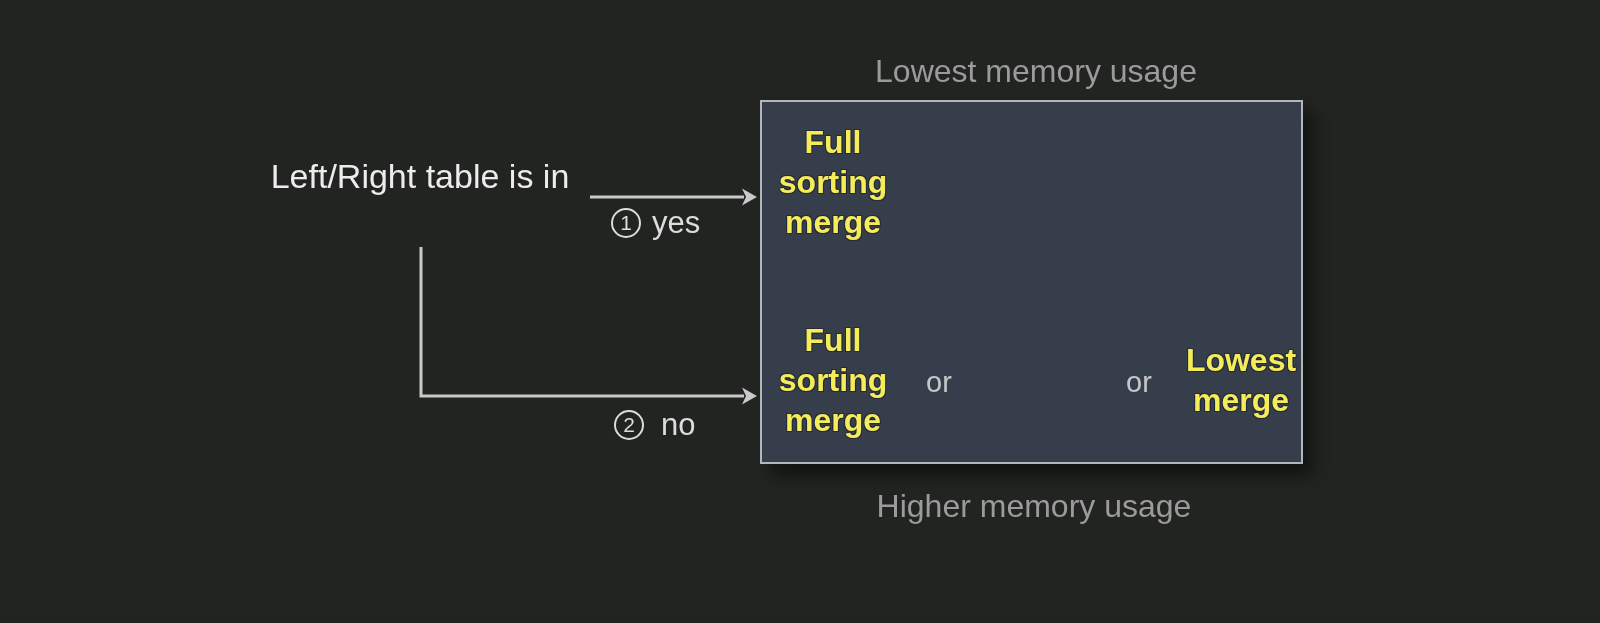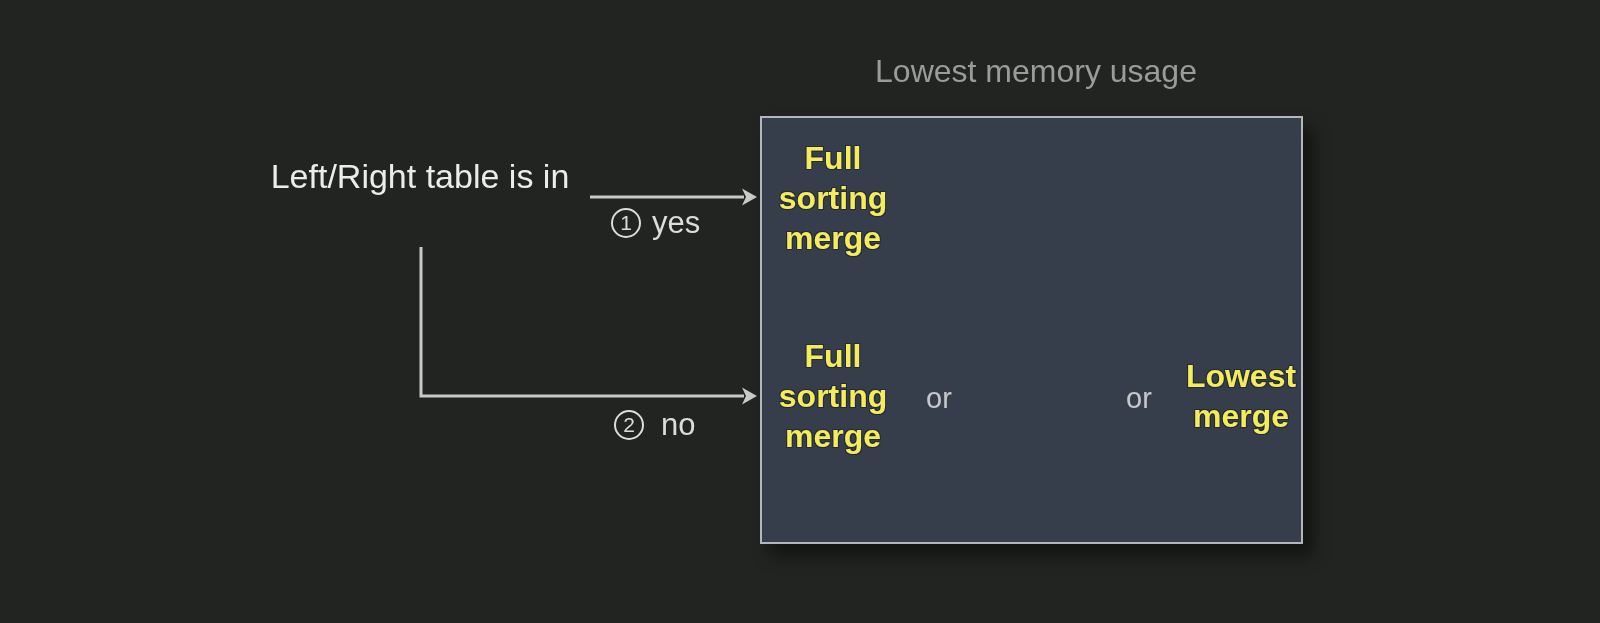--- a/index.html
+++ b/index.html
@@ -80,9 +80,9 @@
   .panel {
     position: absolute;
     left: 760px;
-    top: 116px;
+    top: 100px;
     width: 543px;
-    height: 428px;
+    height: 364px;
     background: var(--panel-fill);
     border: 2px solid var(--panel-border);
     box-shadow: 10px 12px 16px rgba(0, 0, 0, 0.45);

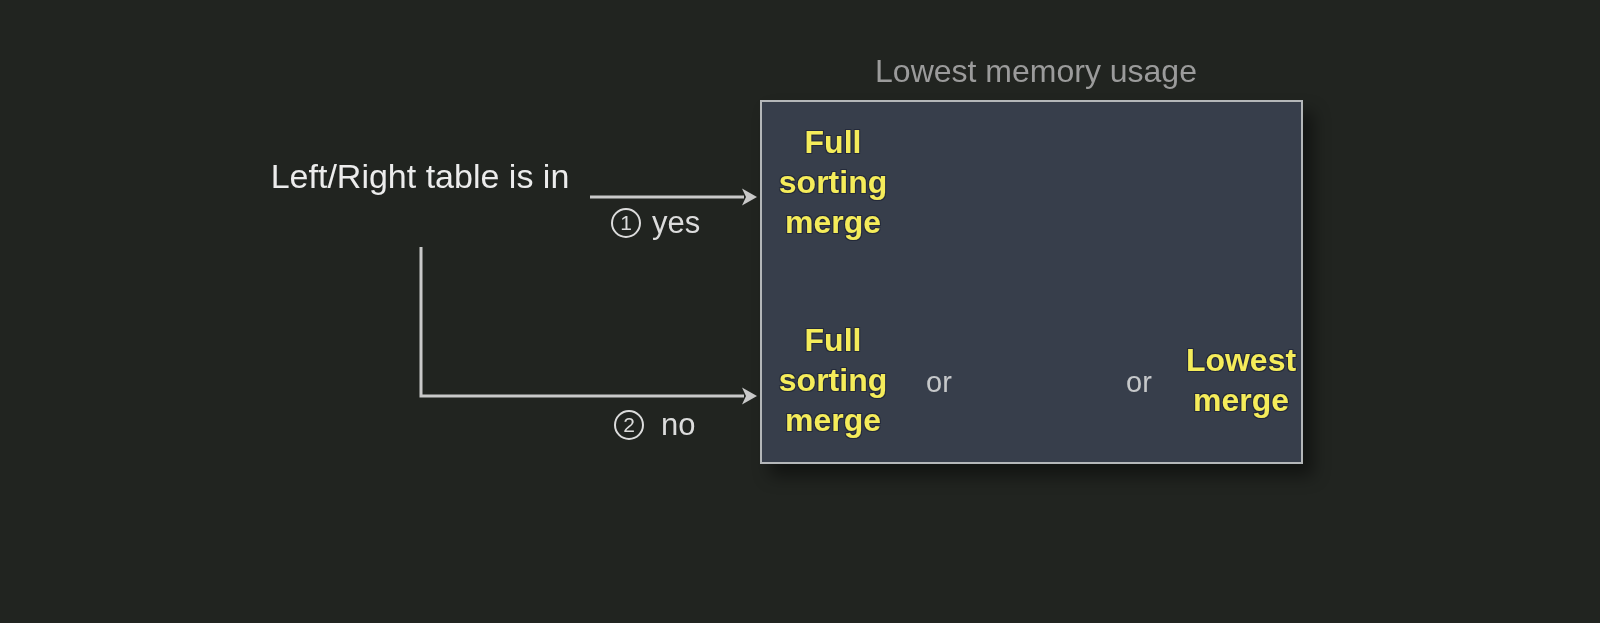--- a/index.html
+++ b/index.html
@@ -138,6 +138,7 @@
   </div>
 
   <div class="caption caption-top">Lowest memory usage</div>
+  <div class="caption caption-bottom">Higher memory usage</div>
 
   <div class="panel">
 

